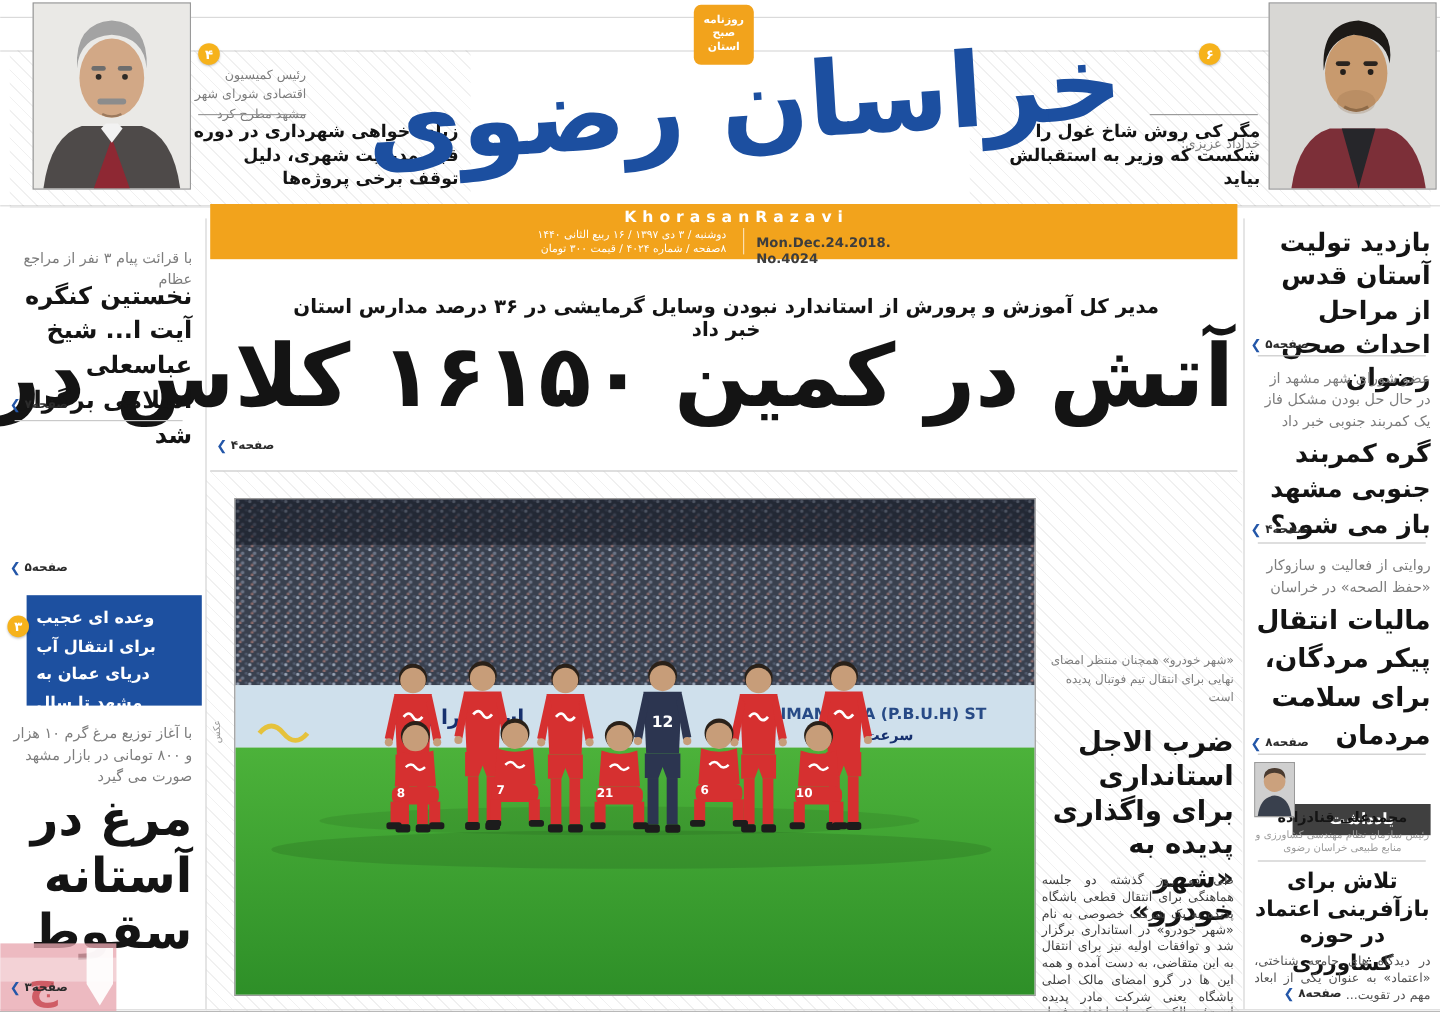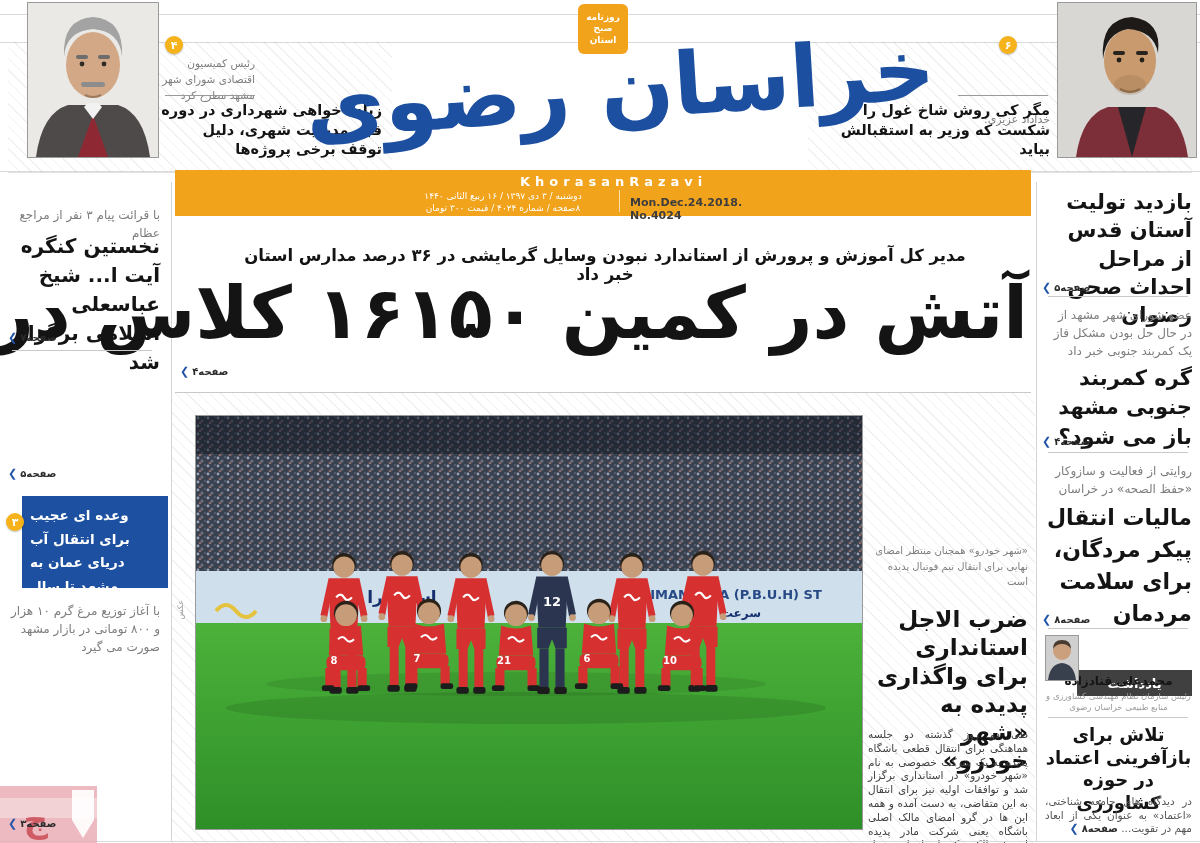--- a/index.html
+++ b/index.html
@@ -88,7 +88,7 @@
 
   <div class="abs" style="left:175px;top:170px;width:856px;height:46px;background:#f2a31c;z-index:1;"></div>
   <div class="abs center" style="left:520px;top:174px;width:180px;color:#fff;font-size:13px;font-weight:700;letter-spacing:5px;direction:ltr;z-index:3;">KhorasanRazavi</div>
-  <div class="abs" style="left:412px;top:190px;width:182px;color:#fff;font-size:9px;line-height:12px;text-align:center;z-index:3;">
+  <div class="abs" style="left:423px;top:190px;width:182px;color:#fff;font-size:9px;line-height:12px;text-align:right;z-index:3;">
     <div>دوشنبه / ۳ دی ۱۳۹۷ / ۱۶ ربیع الثانی ۱۴۴۰</div>
     <div>۸صفحه / شماره ۴۰۲۴ / قیمت ۳۰۰ تومان</div>
   </div>

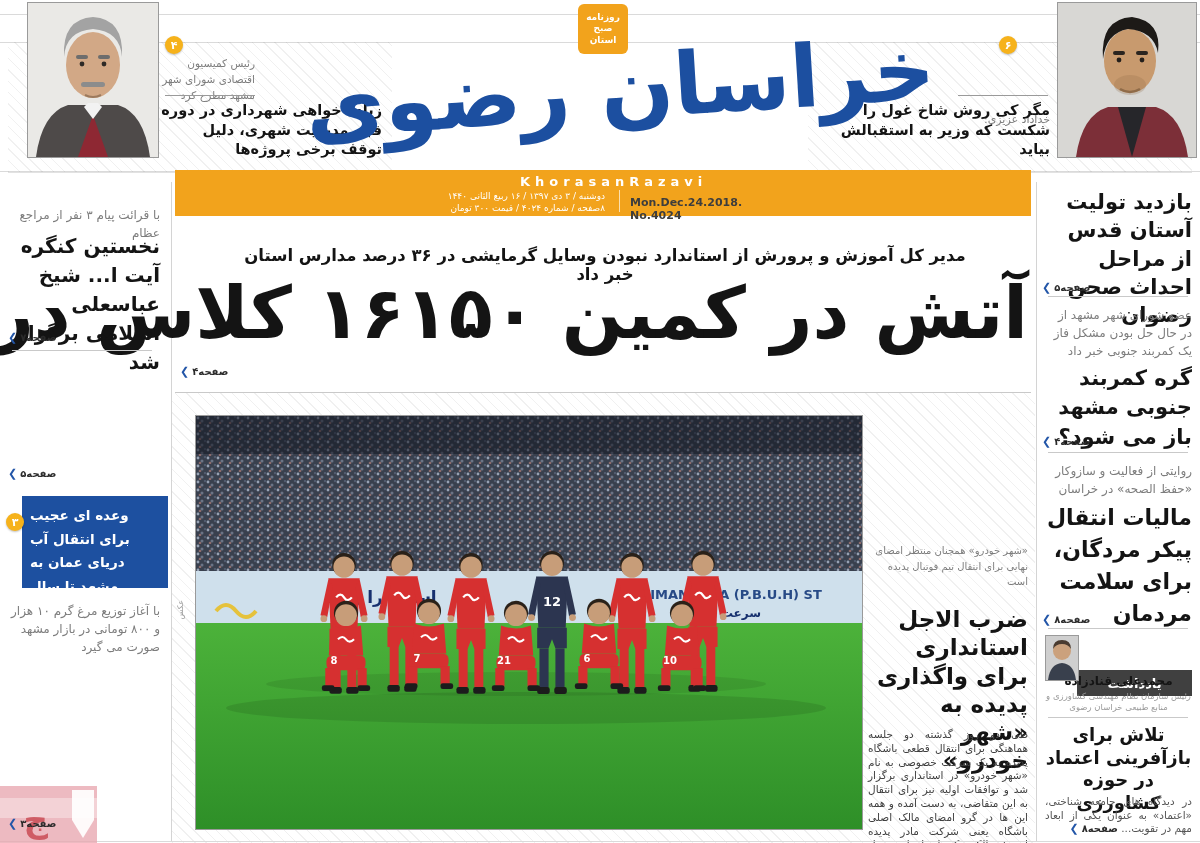--- a/index.html
+++ b/index.html
@@ -279,6 +279,7 @@
     </div>
 
   <div class="abs kicker" style="left:8px;top:602px;width:152px;">با آغاز توزیع مرغ گرم ۱۰ هزار و ۸۰۰ تومانی در بازار مشهد صورت می گیرد</div>
+  <div class="abs hl" style="left:8px;top:660px;width:152px;font-size:40px;line-height:1.18;z-index:1;">مرغ در آستانه سقوط</div>
 
   <div class="abs" style="left:0;top:786px;width:97px;height:57px;z-index:2;">
     <svg width="97" height="57" viewBox="0 0 97 57">

